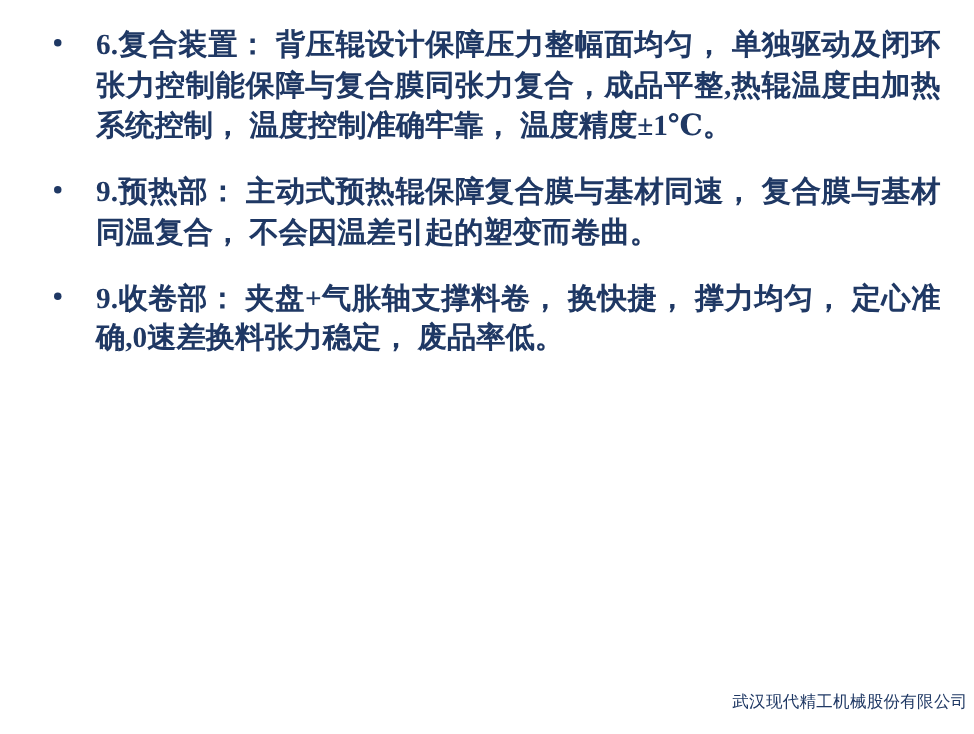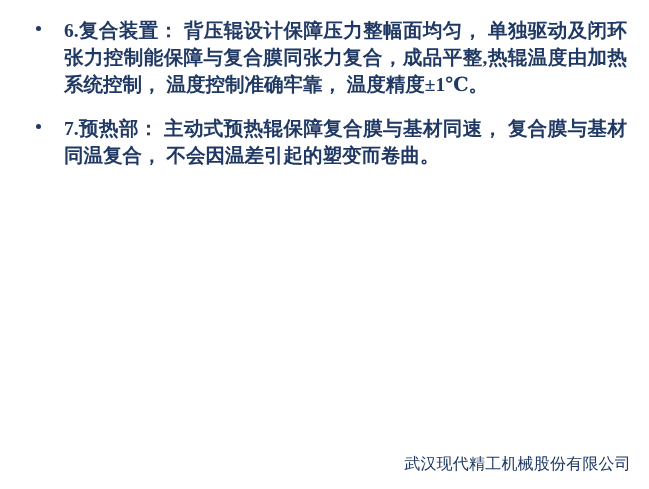--- a/index.html
+++ b/index.html
@@ -80,7 +80,7 @@
 
     <div class="bullet-item">
       <span class="bullet-dot"></span>
-      <span class="bullet-text">7.预热部： 主动式预热辊保障复合膜与基材同速， 复合膜与基材同温复合， 不会因温差引起的塑变而卷曲。</span>
+      <span class="bullet-text">9.预热部： 主动式预热辊保障复合膜与基材同速， 复合膜与基材同温复合， 不会因温差引起的塑变而卷曲。</span>
     </div>
 
 

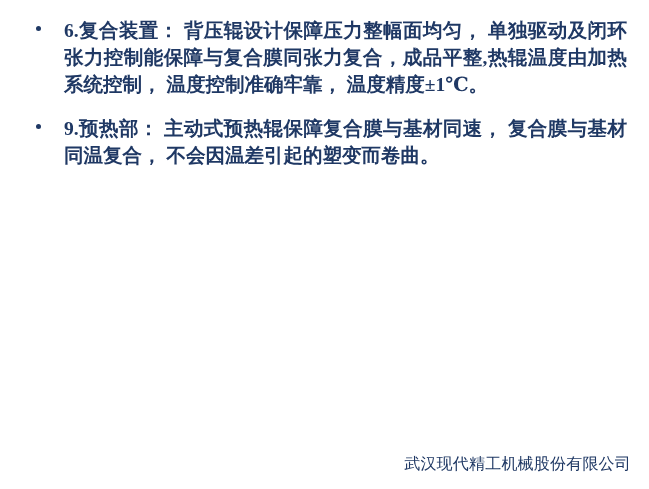--- a/index.html
+++ b/index.html
@@ -84,6 +84,10 @@
     </div>
 
 
+    <div class="bullet-item">
+      <span class="bullet-dot"></span>
+      <span class="bullet-text">9.收卷部： 夹盘+气胀轴支撑料卷， 换快捷， 撑力均匀， 定心准确,0速差换料张力稳定， 废品率低。</span>
+    </div>
 
 
   </div>

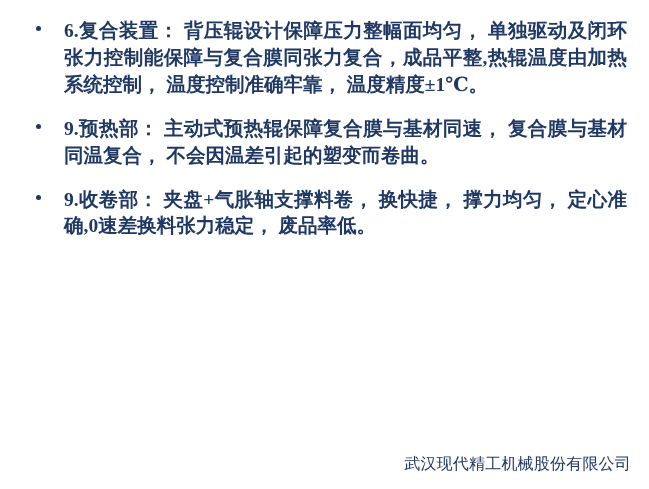--- a/index.html
+++ b/index.html
@@ -56,9 +56,9 @@
   }
   .footer {
     position: absolute;
-    right: 18px;
+    right: 4px;
     bottom: 8px;
-    font-size: 16px;
+    font-size: 11px;
     font-weight: normal;
     color: #1F3864;
     font-family: "Liberation Sans", "DejaVu Sans", sans-serif;

